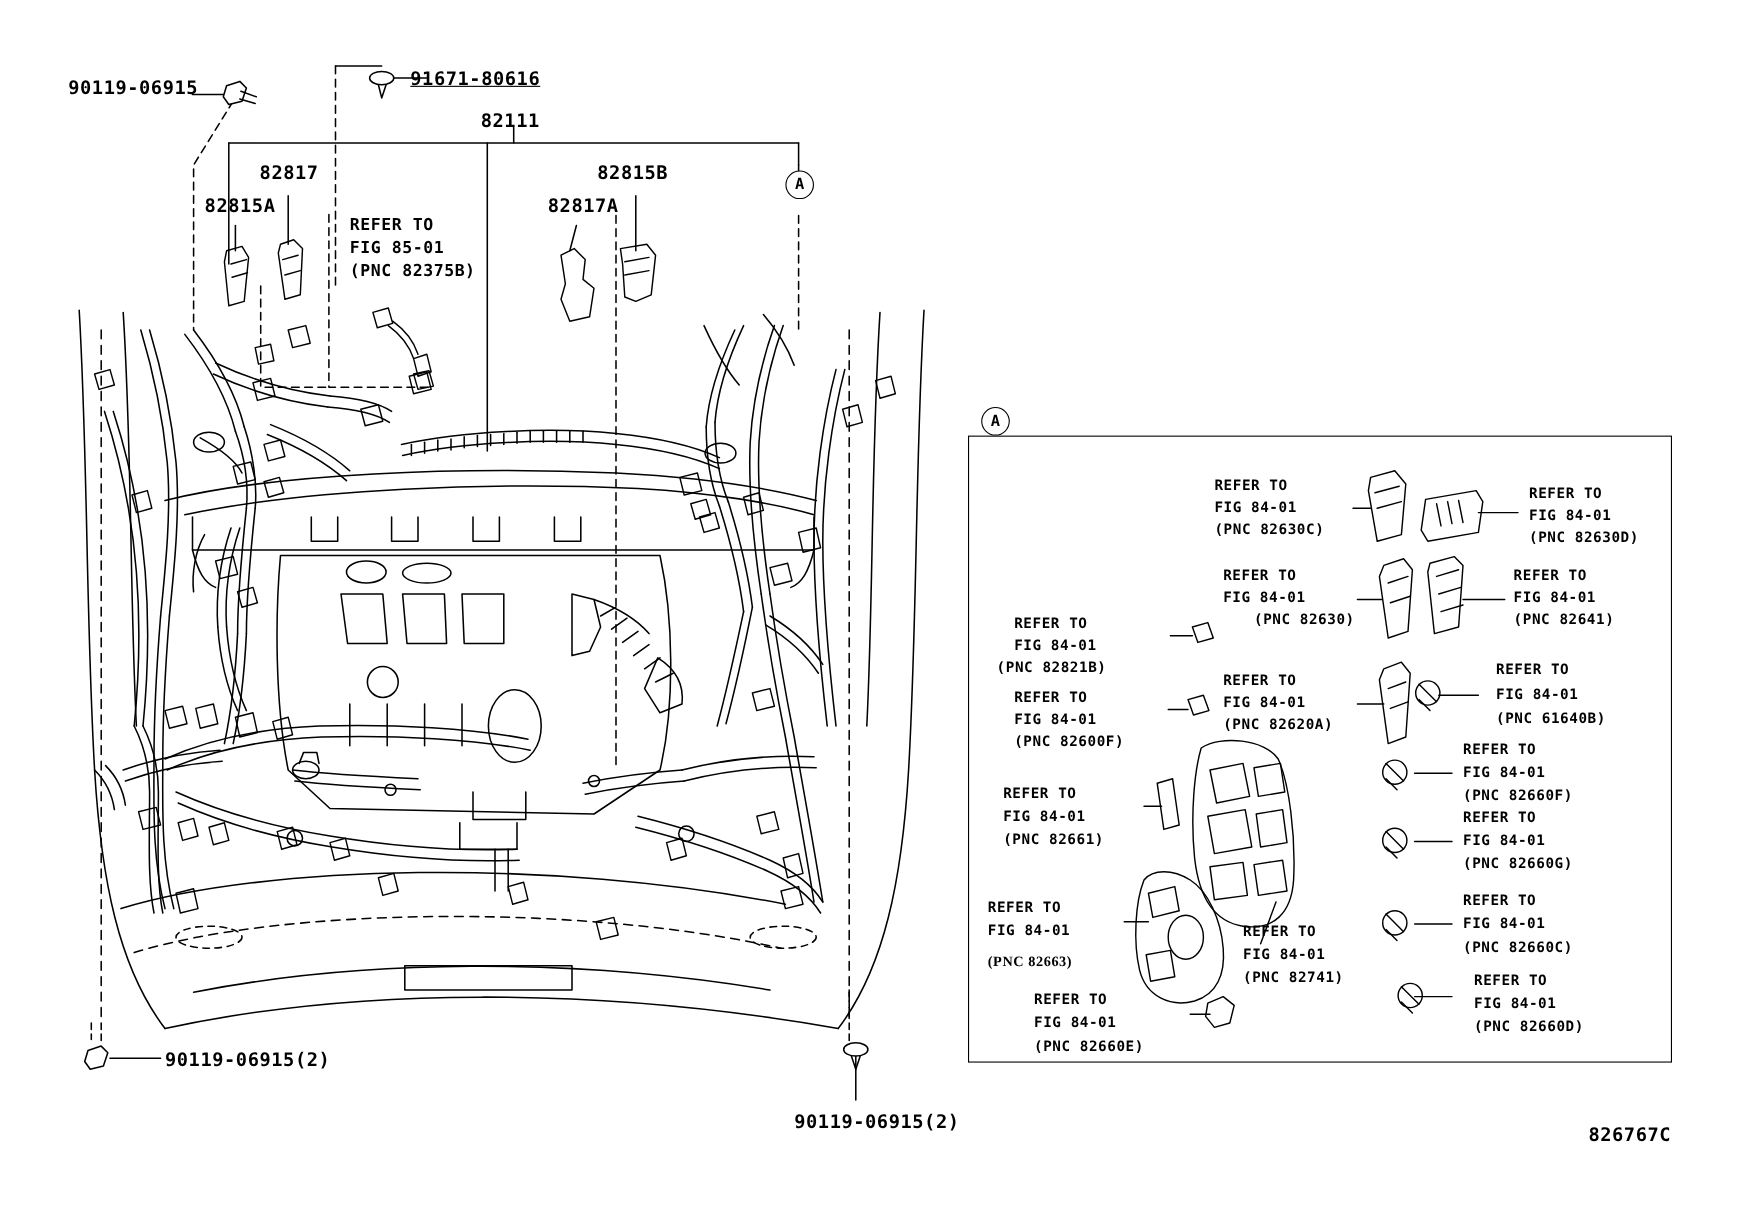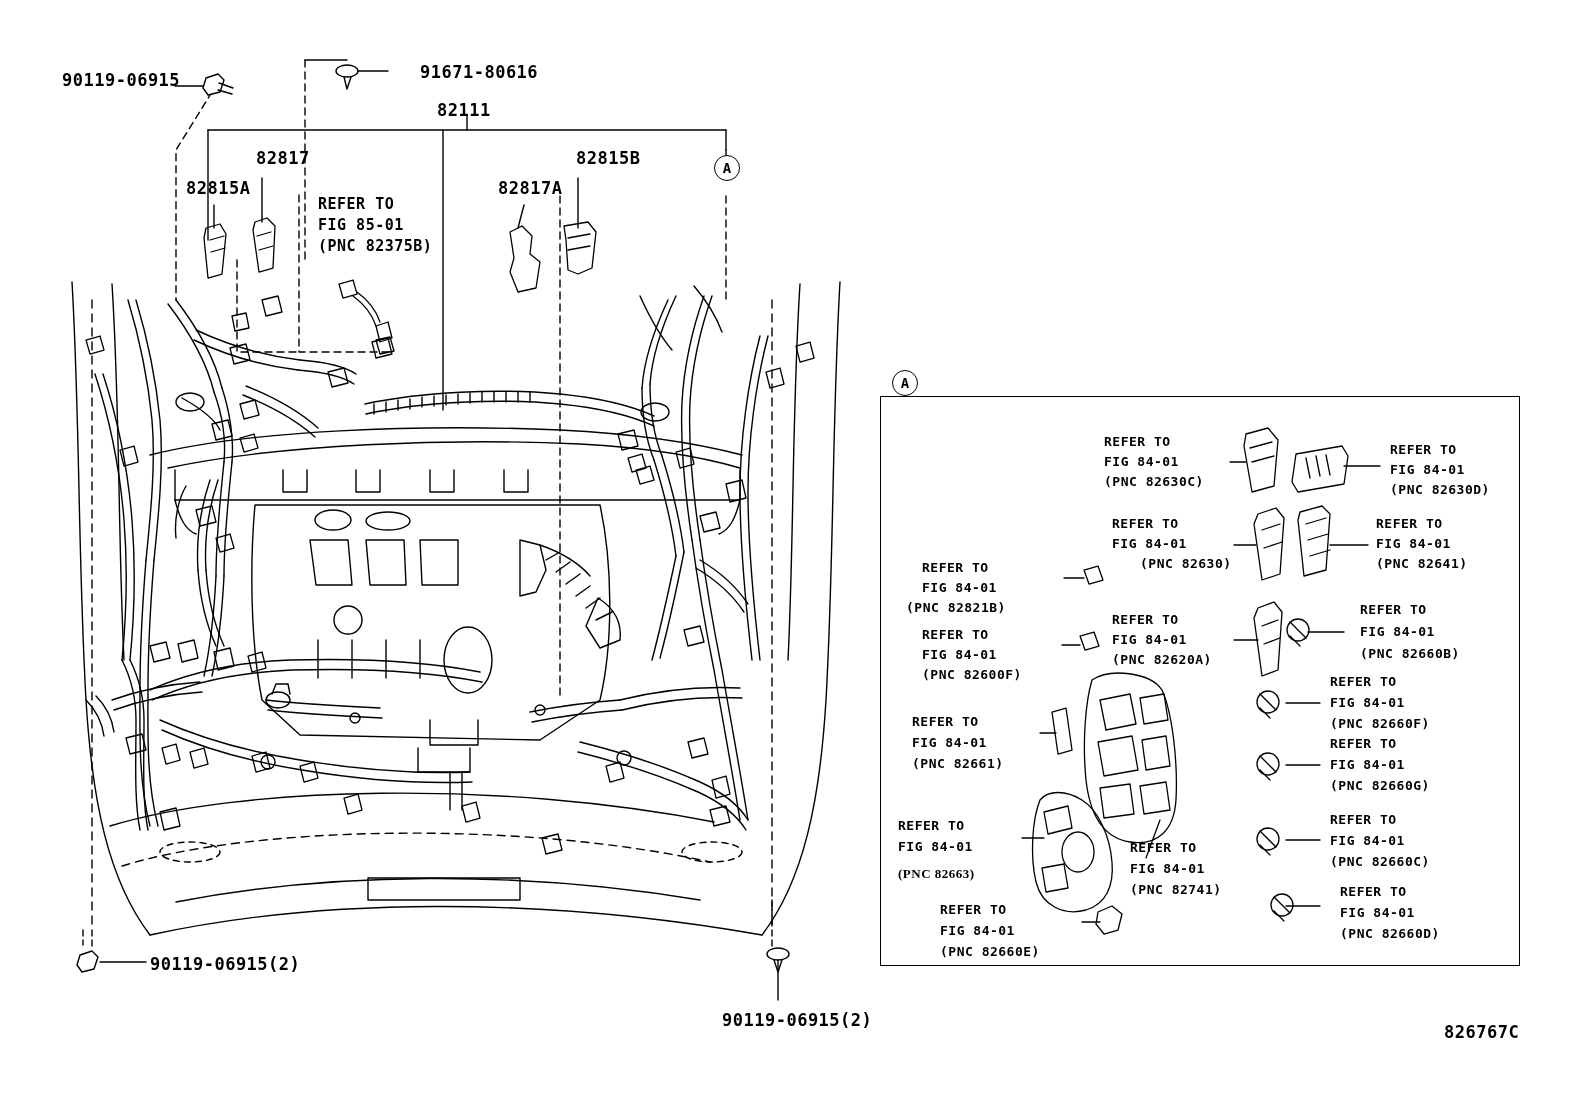--- a/index.html
+++ b/index.html
@@ -290,7 +290,7 @@
 </svg>
 
 <div class="lbl code" style="left:62px;  top:70px;">90119-06915</div>
-<div class="lbl code" style="left:420px; top:62px;">91671-80616</div>
+<div class="lbl code" style="left:373px; top:62px;text-decoration:underline;">91671-80616</div>
 <div class="lbl p-num" style="left:437px; top:100px;">82111</div>
 <div class="lbl p-num" style="left:236px; top:148px;margin-left:20px;">82817</div>
 <div class="lbl p-num" style="left:186px; top:178px;">82815A</div>

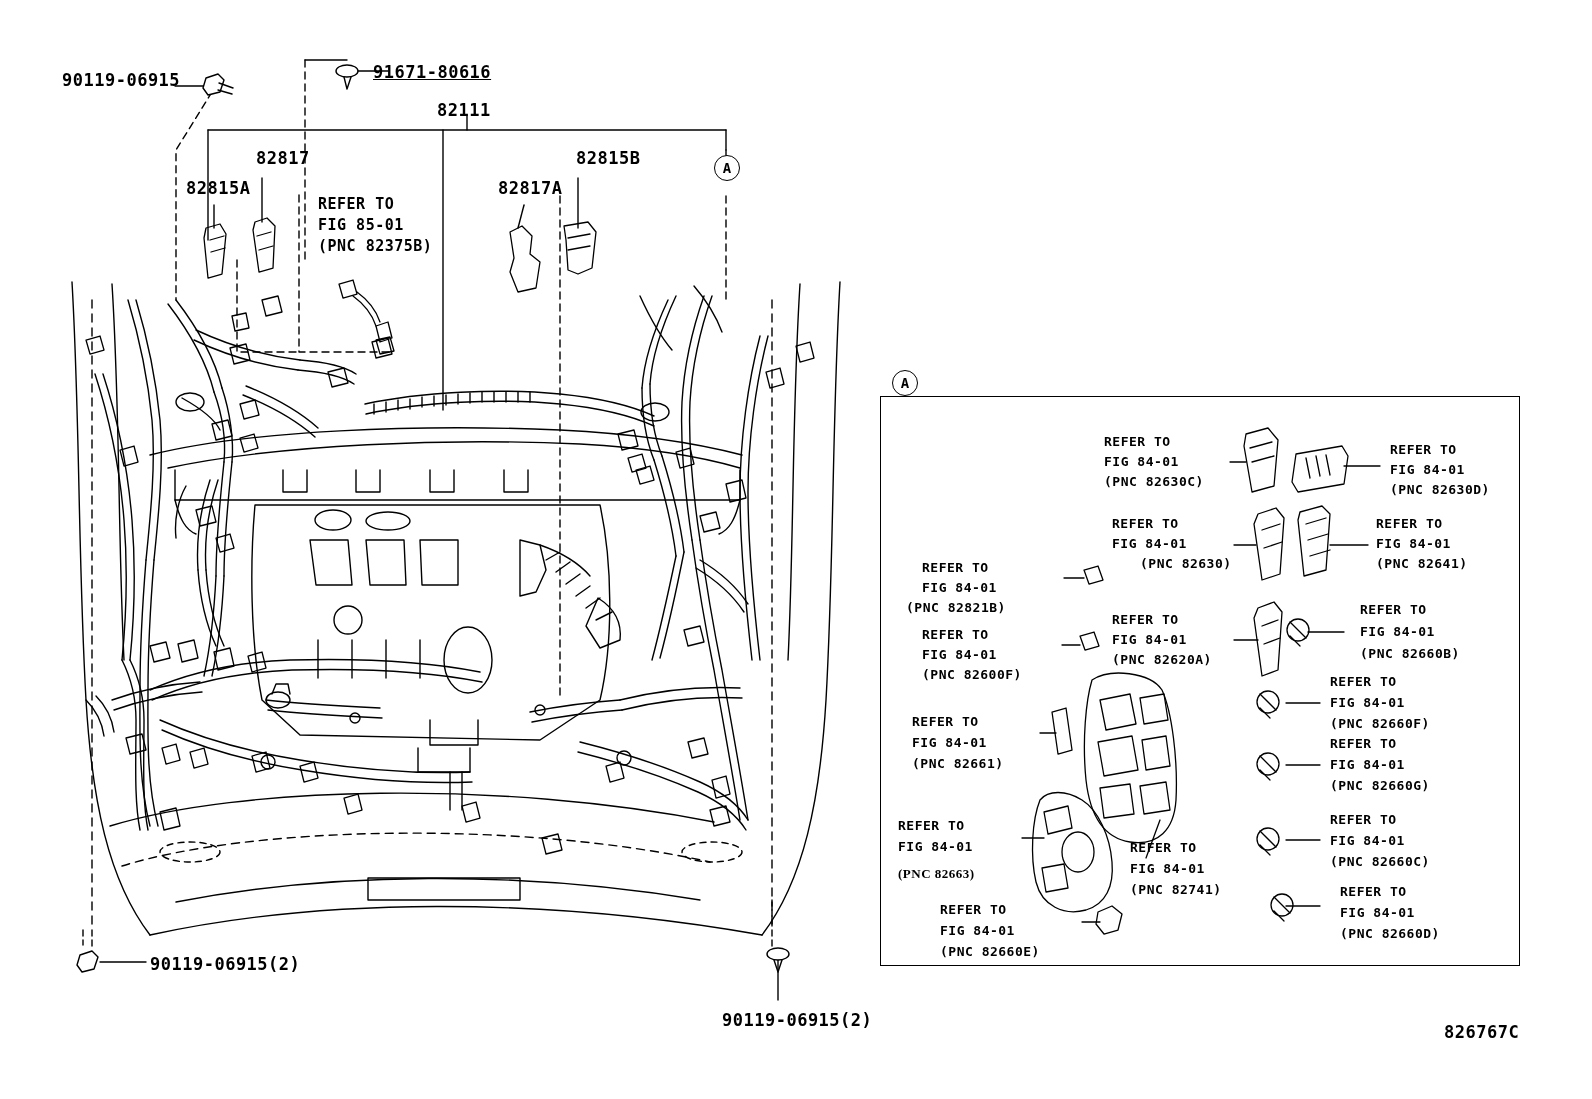--- a/index.html
+++ b/index.html
@@ -292,7 +292,7 @@
 <div class="lbl code" style="left:62px;  top:70px;">90119-06915</div>
 <div class="lbl code" style="left:373px; top:62px;text-decoration:underline;">91671-80616</div>
 <div class="lbl p-num" style="left:437px; top:100px;">82111</div>
-<div class="lbl p-num" style="left:236px; top:148px;margin-left:20px;">82817</div>
+<div class="lbl p-num" style="left:236px; top:148px;">82817</div>
 <div class="lbl p-num" style="left:186px; top:178px;">82815A</div>
 <div class="lbl p-num" style="left:543px; top:148px;margin-left:33px;">82815B</div>
 <div class="lbl p-num" style="left:498px; top:178px;">82817A</div>

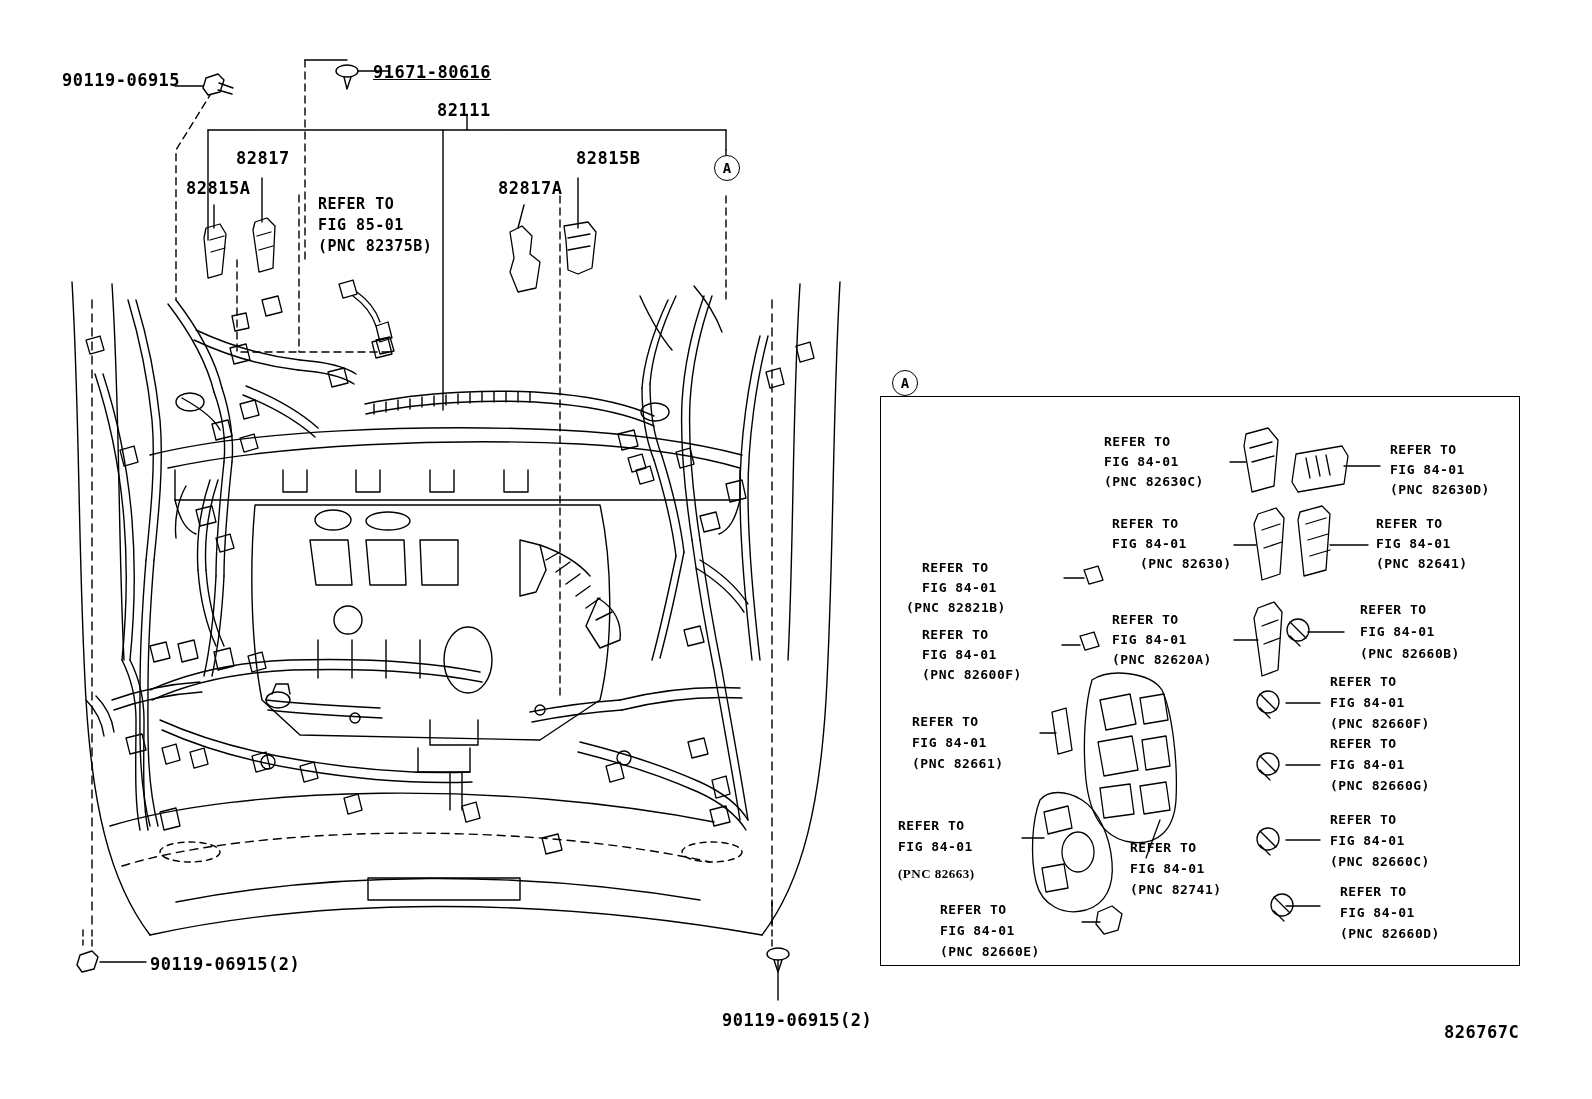--- a/index.html
+++ b/index.html
@@ -294,7 +294,7 @@
 <div class="lbl p-num" style="left:437px; top:100px;">82111</div>
 <div class="lbl p-num" style="left:236px; top:148px;">82817</div>
 <div class="lbl p-num" style="left:186px; top:178px;">82815A</div>
-<div class="lbl p-num" style="left:543px; top:148px;margin-left:33px;">82815B</div>
+<div class="lbl p-num" style="left:543px; top:148px;">82815B</div>
 <div class="lbl p-num" style="left:498px; top:178px;">82817A</div>
 
 <div class="lbl ref" style="left:318px; top:194px;">REFER TO</div>

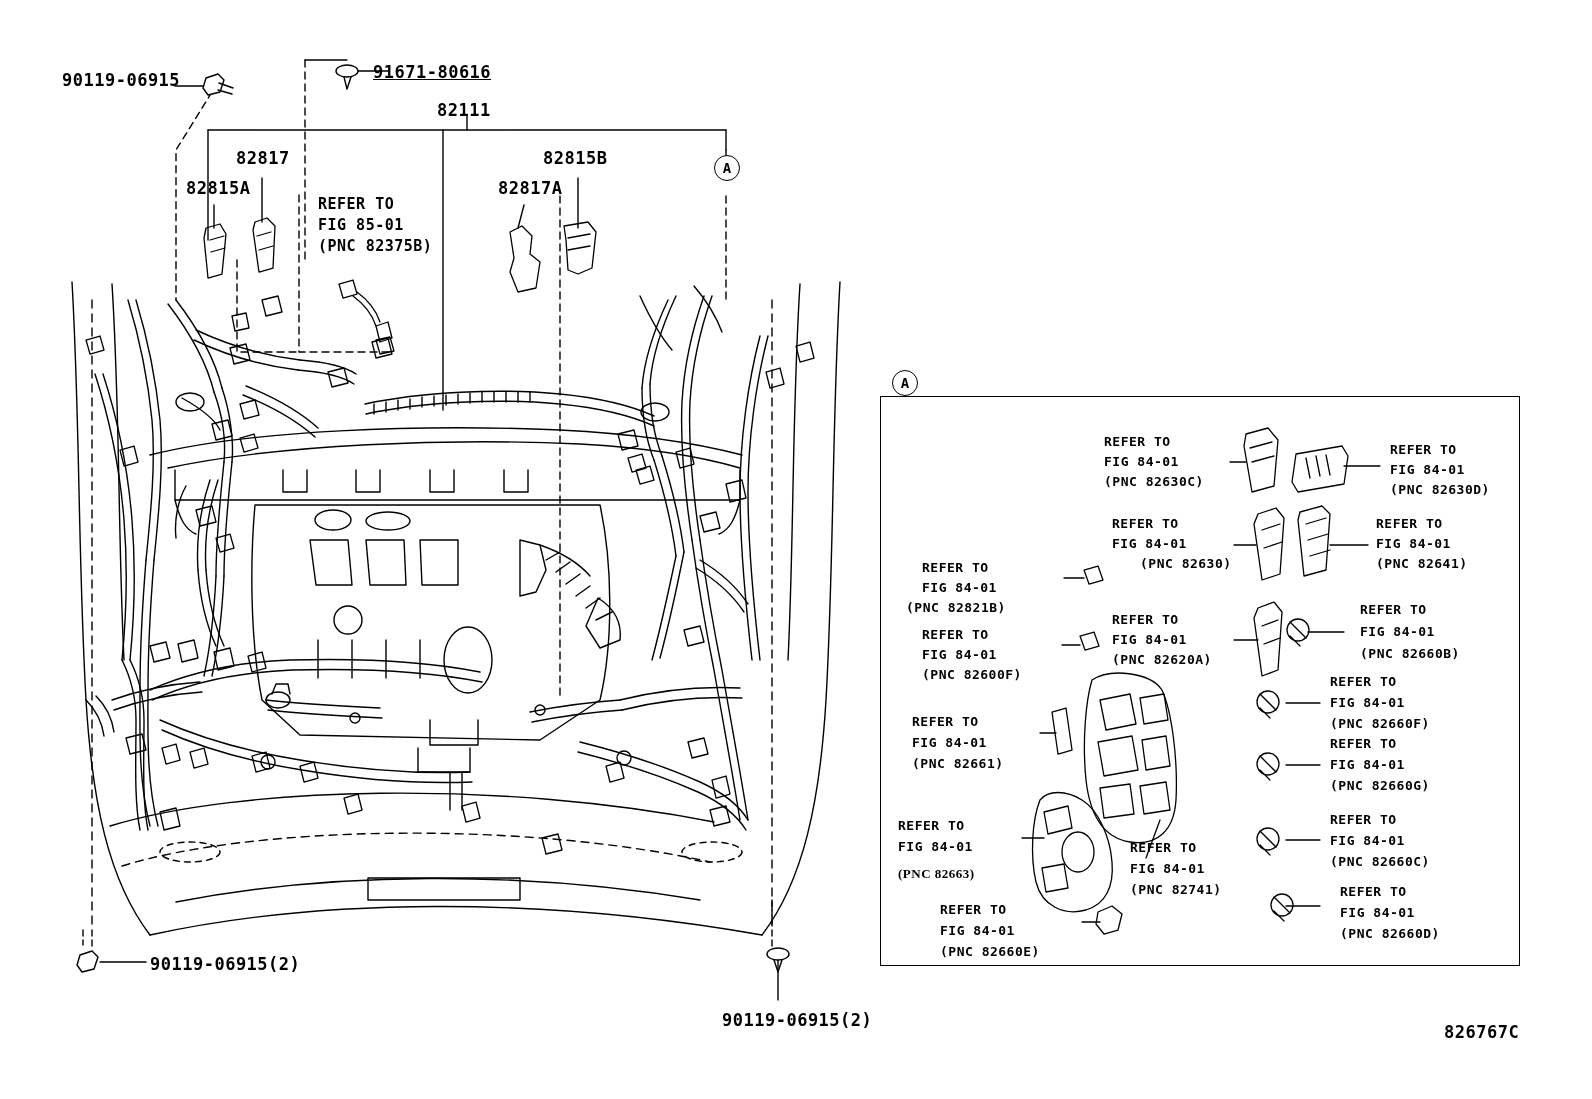--- a/index.html
+++ b/index.html
@@ -419,7 +419,7 @@
 
 <div class="lbl ref-sm" style="left:1360px; top:600px;">REFER TO</div>
 <div class="lbl ref-sm" style="left:1360px; top:622px;">FIG 84-01</div>
-<div class="lbl ref-sm" style="left:1360px; top:644px;">(PNC 82660B)</div>
+<div class="lbl ref-sm" style="left:1360px; top:644px;">(PNC 61640B)</div>
 
 <div class="lbl ref-sm" style="left:922px; top:625px;">REFER TO</div>
 <div class="lbl ref-sm" style="left:922px; top:645px;">FIG 84-01</div>

